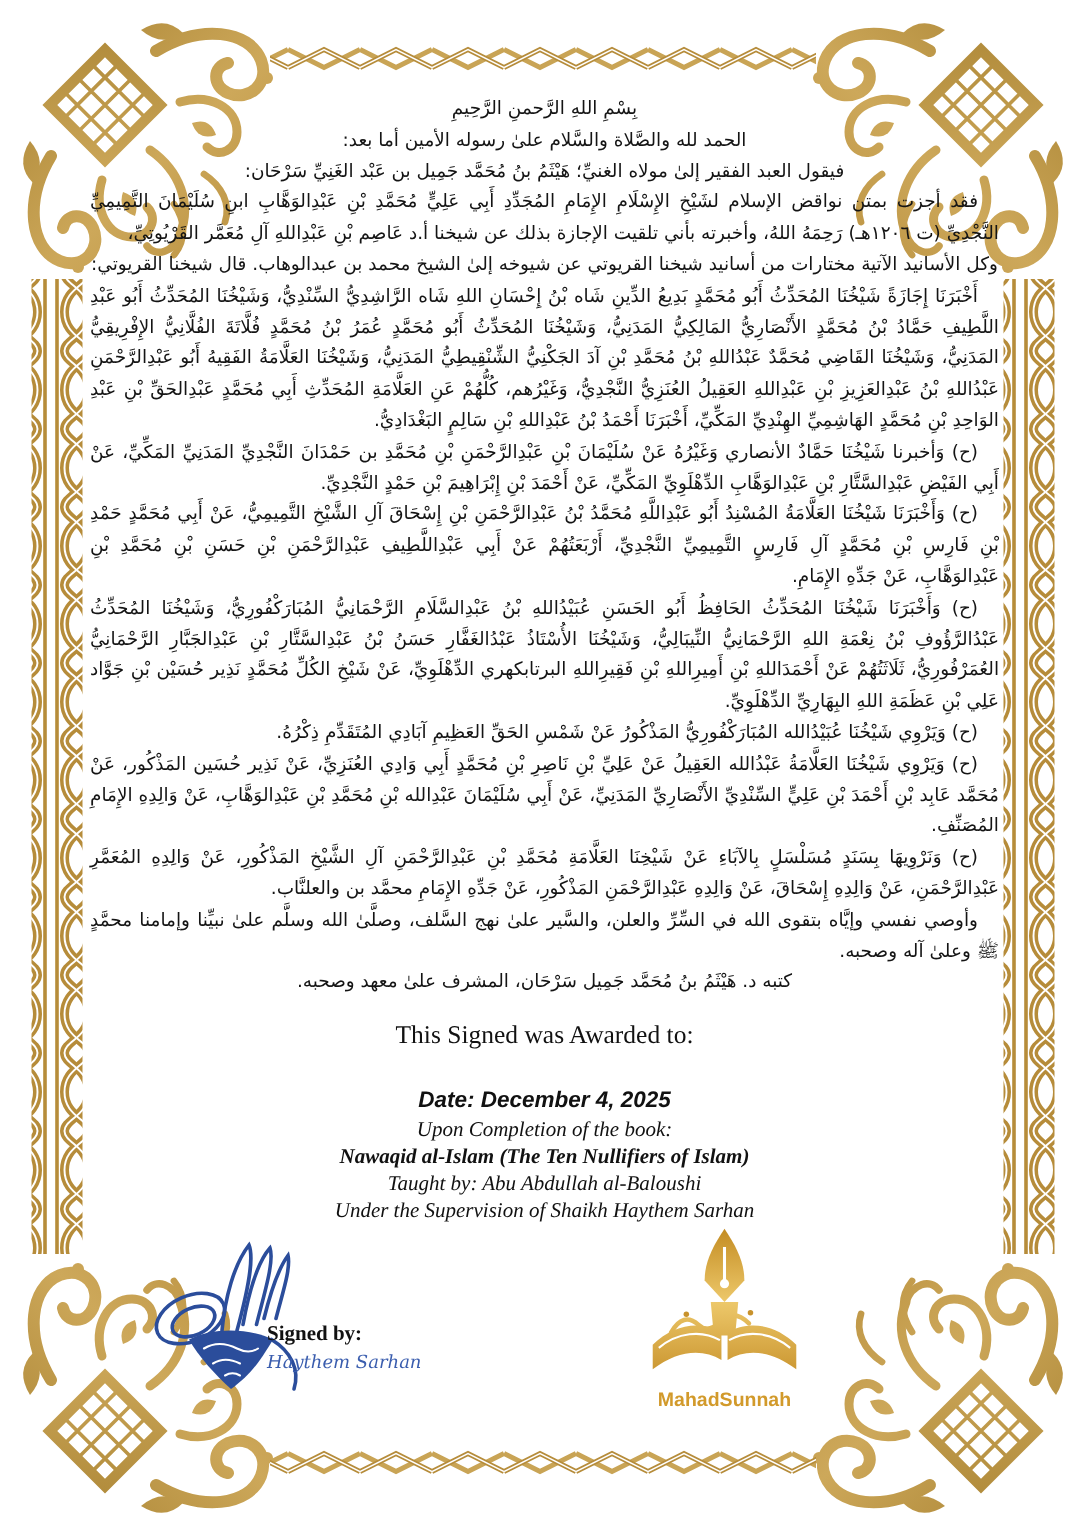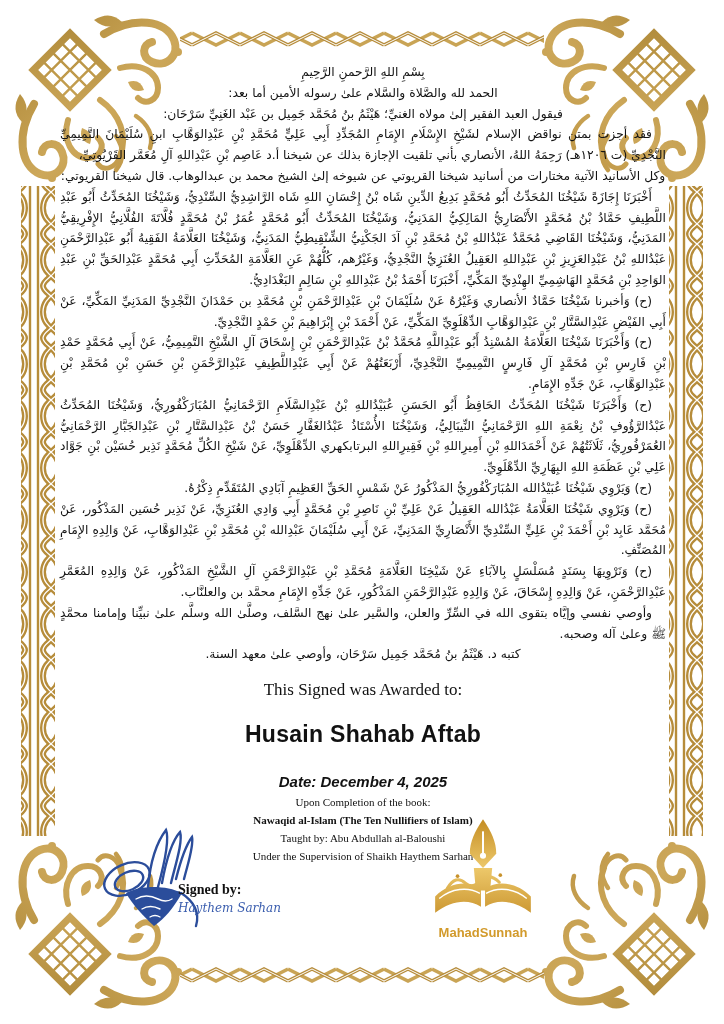--- a/index.html
+++ b/index.html
@@ -95,7 +95,7 @@
       <p class="c">بِسْمِ اللهِ الرَّحمنِ الرَّحِيمِ</p>
       <p class="c">الحمد لله والصَّلاة والسَّلام علىٰ رسوله الأمين أما بعد:</p>
       <p class="c">فيقول العبد الفقير إلىٰ مولاه الغنيِّ؛ هَيْثَمُ بنُ مُحَمَّد جَمِيل بن عَبْد الغَنِيِّ سَرْحَان:</p>
-      <p class="j">فقد أجزت بمتن نواقض الإسلام لشَيْخِ الإِسْلَامِ الإِمَامِ المُجَدِّدِ أَبِي عَلِيٍّ مُحَمَّدِ بْنِ عَبْدِالوَهَّابِ ابنِ سُلَيْمَانَ التَّمِيمِيِّ النَّجْدِيِّ (ت ١٢٠٦هـ) رَحِمَهُ اللهُ، الأنصاري بأني تلقيت الإجازة بذلك عن شيخنا أ.د عَاصِم بْنِ عَبْدِاللهِ آلِ مُعَمَّر القَرْيُوتِيِّ،</p>
+      <p class="j">فقد أجزت بمتن نواقض الإسلام لشَيْخِ الإِسْلَامِ الإِمَامِ المُجَدِّدِ أَبِي عَلِيٍّ مُحَمَّدِ بْنِ عَبْدِالوَهَّابِ ابنِ سُلَيْمَانَ التَّمِيمِيِّ النَّجْدِيِّ (ت ١٢٠٦هـ) رَحِمَهُ اللهُ، وأخبرته بأني تلقيت الإجازة بذلك عن شيخنا أ.د عَاصِم بْنِ عَبْدِاللهِ آلِ مُعَمَّر القَرْيُوتِيِّ،</p>
       <p class="c">وكل الأسانيد الآتية مختارات من أسانيد شيخنا القريوتي عن شيوخه إلىٰ الشيخ محمد بن عبدالوهاب. قال شيخنا القريوتي:</p>
       <p class="j">أَخْبَرَنَا إِجَازَةً شَيْخُنَا المُحَدِّثُ أَبُو مُحَمَّدٍ بَدِيعُ الدِّينِ شَاه بْنُ إِحْسَانِ اللهِ شَاه الرَّاشِدِيُّ السِّنْدِيُّ، وَشَيْخُنَا المُحَدِّثُ أَبُو عَبْدِ اللَّطِيفِ حَمَّادُ بْنُ مُحَمَّدٍ الأَنْصَارِيُّ المَالِكِيُّ المَدَنِيُّ، وَشَيْخُنَا المُحَدِّثُ أَبُو مُحَمَّدٍ عُمَرُ بْنُ مُحَمَّدٍ فُلَّاتَةَ الفُلَّانِيُّ الإِفْرِيقِيُّ المَدَنِيُّ، وَشَيْخُنَا القَاضِي مُحَمَّدٌ عَبْدُاللهِ بْنُ مُحَمَّدِ بْنِ آدَ الجَكْنِيُّ الشِّنْقِيطِيُّ المَدَنِيُّ، وَشَيْخُنَا العَلَّامَةُ الفَقِيهُ أَبُو عَبْدِالرَّحْمَنِ عَبْدُاللهِ بْنُ عَبْدِالعَزِيزِ بْنِ عَبْدِاللهِ العَقِيلُ العُنَزِيُّ النَّجْدِيُّ، وَغَيْرُهم، كُلُّهُمْ عَنِ العَلَّامَةِ المُحَدِّثِ أَبِي مُحَمَّدٍ عَبْدِالحَقِّ بْنِ عَبْدِ الوَاحِدِ بْنِ مُحَمَّدٍ الهَاشِمِيِّ الهِنْدِيِّ المَكِّيِّ، أَخْبَرَنَا أَحْمَدُ بْنُ عَبْدِاللهِ بْنِ سَالِمٍ البَغْدَادِيُّ.</p>
       <p class="j">(ح) وَأخبرنا شَيْخُنَا حَمَّادٌ الأنصاري وَغَيْرُهُ عَنْ سُلَيْمَانَ بْنِ عَبْدِالرَّحْمَنِ بْنِ مُحَمَّدِ بن حَمْدَانَ النَّجْدِيِّ المَدَنِيِّ المَكِّيِّ، عَنْ أَبِي الفَيْضِ عَبْدِالسَّتَّارِ بْنِ عَبْدِالوَهَّابِ الدِّهْلَوِيِّ المَكِّيِّ، عَنْ أَحْمَدَ بْنِ إِبْرَاهِيمَ بْنِ حَمْدٍ النَّجْدِيِّ.</p>

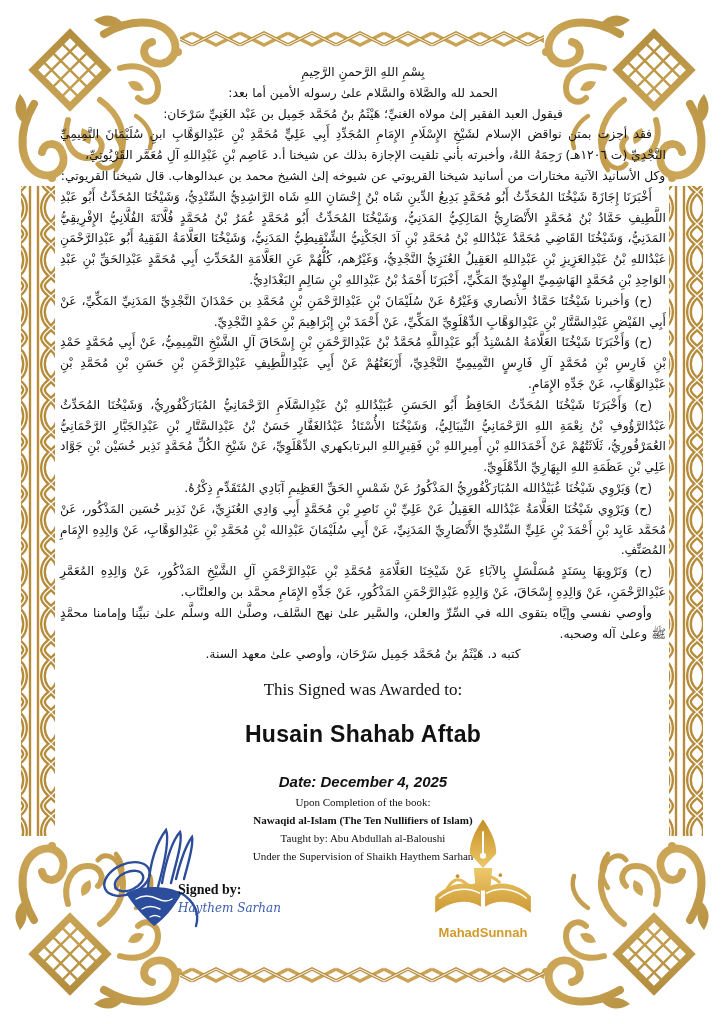--- a/index.html
+++ b/index.html
@@ -105,7 +105,7 @@
       <p class="j">(ح) وَيَرْوِي شَيْخُنَا العَلَّامَةُ عَبْدُالله العَقِيلُ عَنْ عَلِيِّ بْنِ نَاصِرِ بْنِ مُحَمَّدٍ أَبِي وَادِي العُنَزِيِّ، عَنْ نَذِير حُسَين المَذْكُور، عَنْ مُحَمَّد عَابِد بْنِ أَحْمَدَ بْنِ عَلِيٍّ السِّنْدِيِّ الأَنْصَارِيِّ المَدَنِيِّ، عَنْ أَبِي سُلَيْمَانَ عَبْدِالله بْنِ مُحَمَّدِ بْنِ عَبْدِالوَهَّابِ، عَنْ وَالِدِهِ الإِمَامِ المُصَنِّفِ.</p>
       <p class="j">(ح) وَنَرْوِيهَا بِسَنَدٍ مُسَلْسَلٍ بِالآبَاءِ عَنْ شَيْخِنَا العَلَّامَةِ مُحَمَّدِ بْنِ عَبْدِالرَّحْمَنِ آلِ الشَّيْخِ المَذْكُورِ، عَنْ وَالِدِهِ المُعَمَّرِ عَبْدِالرَّحْمَنِ، عَنْ وَالِدِهِ إِسْحَاقَ، عَنْ وَالِدِهِ عَبْدِالرَّحْمَنِ المَذْكُورِ، عَنْ جَدِّهِ الإِمَامِ محمَّد بن والعلنَّاب.</p>
       <p class="j">وأوصي نفسي وإيَّاه بتقوى الله في السِّرِّ والعلن، والسَّير علىٰ نهج السَّلف، وصلَّىٰ الله وسلَّم علىٰ نبيِّنا وإمامنا محمَّدٍ ﷺ وعلىٰ آله وصحبه.</p>
-      <p class="c">كتبه د. هَيْثَمُ بنُ مُحَمَّد جَمِيل سَرْحَان، وأوصي علىٰ معهد السنة.</p>
+      <p class="c">كتبه د. هَيْثَمُ بنُ مُحَمَّد جَمِيل سَرْحَان، المشرف علىٰ معهد وصحبه.</p>
     </div>
 
     <div class="award">

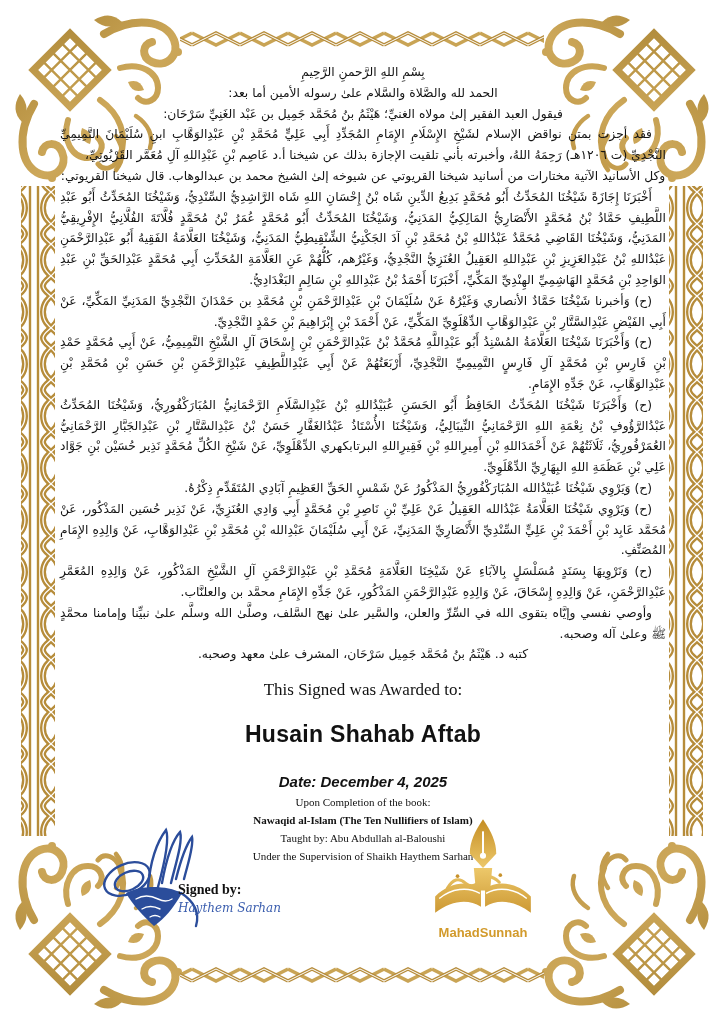--- a/index.html
+++ b/index.html
@@ -110,7 +110,6 @@
 
     <div class="award">
       <p class="award-heading">This Signed was Awarded to:</p>
-      <p class="recipient">Husain Shahab Aftab</p>
       <p class="award-date">Date: December 4, 2025</p>
       <p class="serif-line">Upon Completion of the book:</p>
       <p class="serif-line bold">Nawaqid al-Islam (The Ten Nullifiers of Islam)</p>

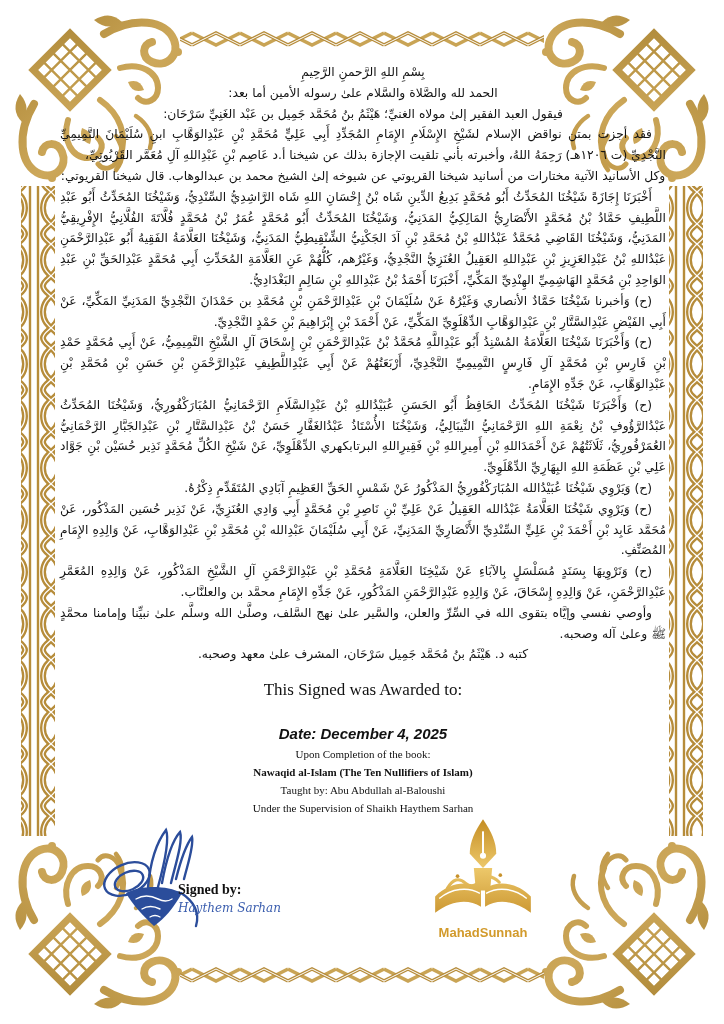--- a/index.html
+++ b/index.html
@@ -18,7 +18,7 @@
   .award-heading{font-family:"Liberation Serif",serif;font-size:17px;margin-top:15px !important;}
   .recipient{font-family:"Liberation Sans",sans-serif;font-weight:700;font-size:23px;margin-top:21px !important;letter-spacing:.3px;}
   .award-date{font-family:"Liberation Sans",sans-serif;font-weight:700;font-size:15px;margin-top:25px !important;margin-bottom:3px !important;font-style:italic;}
-  .serif-line{font-family:"Liberation Serif",serif;font-size:11px;line-height:18px;}
+  .serif-line{font-family:"Liberation Serif",serif;font-size:14px;line-height:18px;font-style:italic;}
   .bold{font-weight:700;}
   
   .tughra{position:absolute;left:96px;top:824px;}

